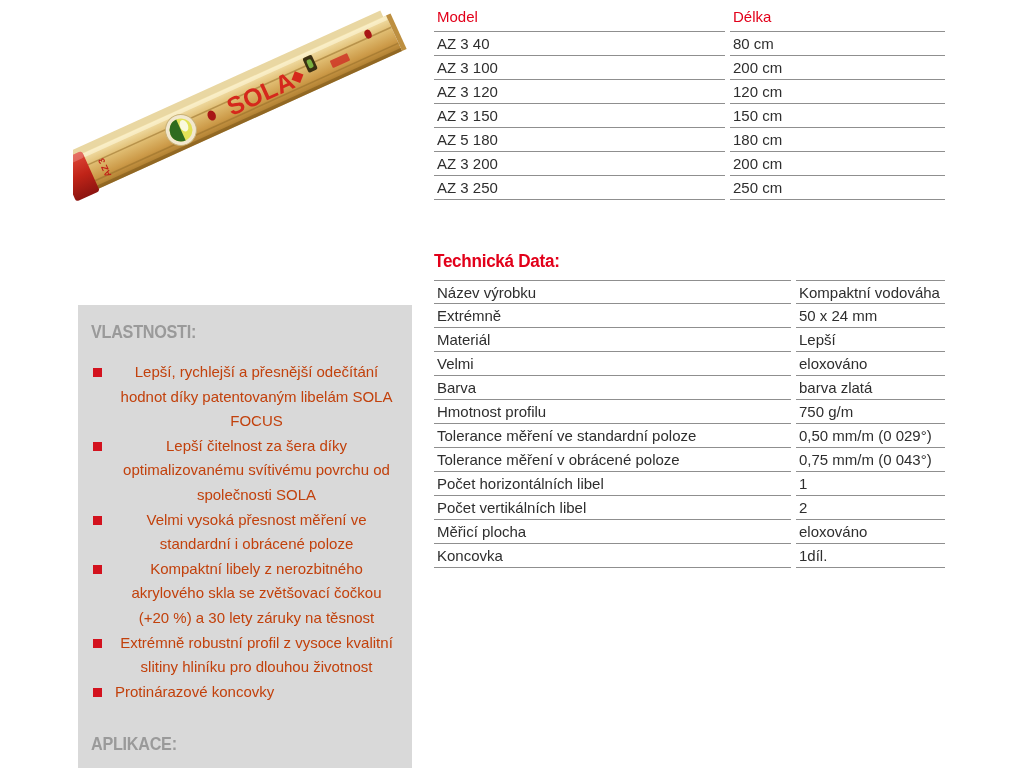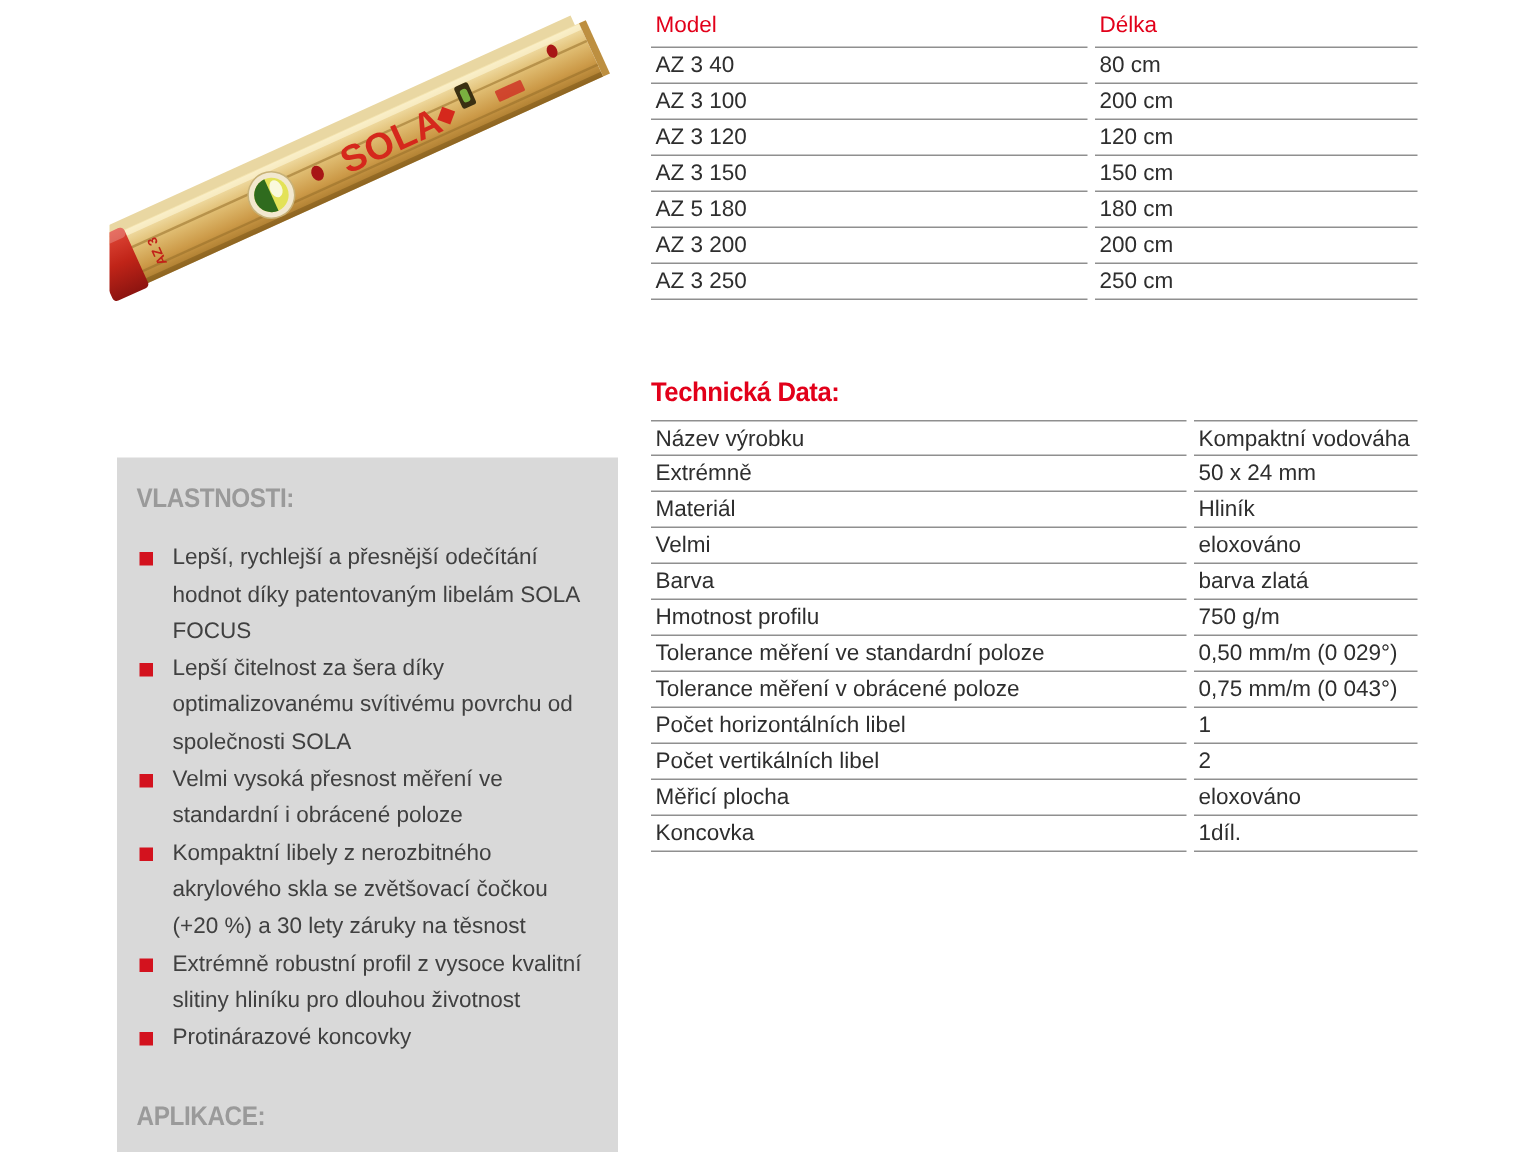--- a/index.html
+++ b/index.html
@@ -158,7 +158,7 @@
         </tr>
     <tr>
           <td>Materiál</td>
-          <td>Hliník</td>
+          <td>Lepší</td>
         </tr>
     <tr>
           <td>Velmi</td>

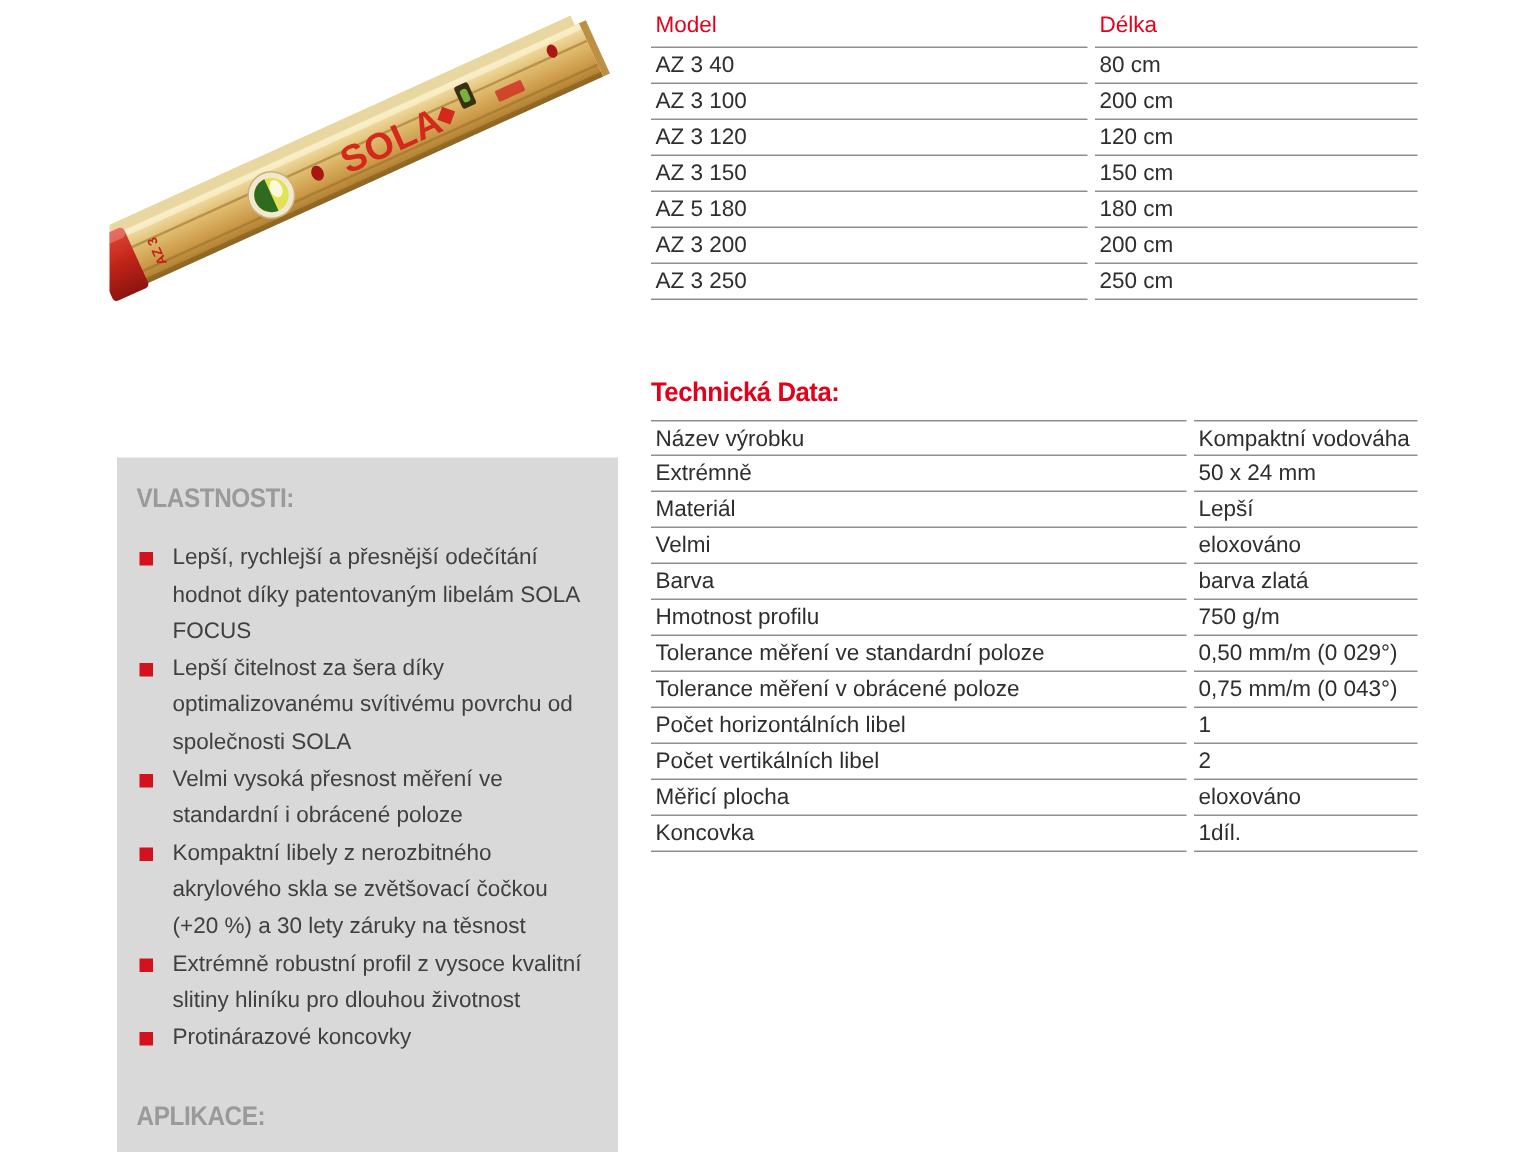--- a/index.html
+++ b/index.html
@@ -36,7 +36,7 @@
   ul.feat { list-style:none; margin:17px 0 0 0; }
   ul.feat li { display:flex; align-items:flex-start; }
   .bullet { flex:none; width:9px; height:9px; background:#d3121e; margin:8px 13px 0 2px; }
-  .feat-text { font-size:15px; line-height:24.6px; color:#404040; }
+  .feat-text { font-size:15px; line-height:24.6px; color:#c2410c;text-align:center; }
   #aplikace-title { margin-top:30px; }
 </style>
 </head>

